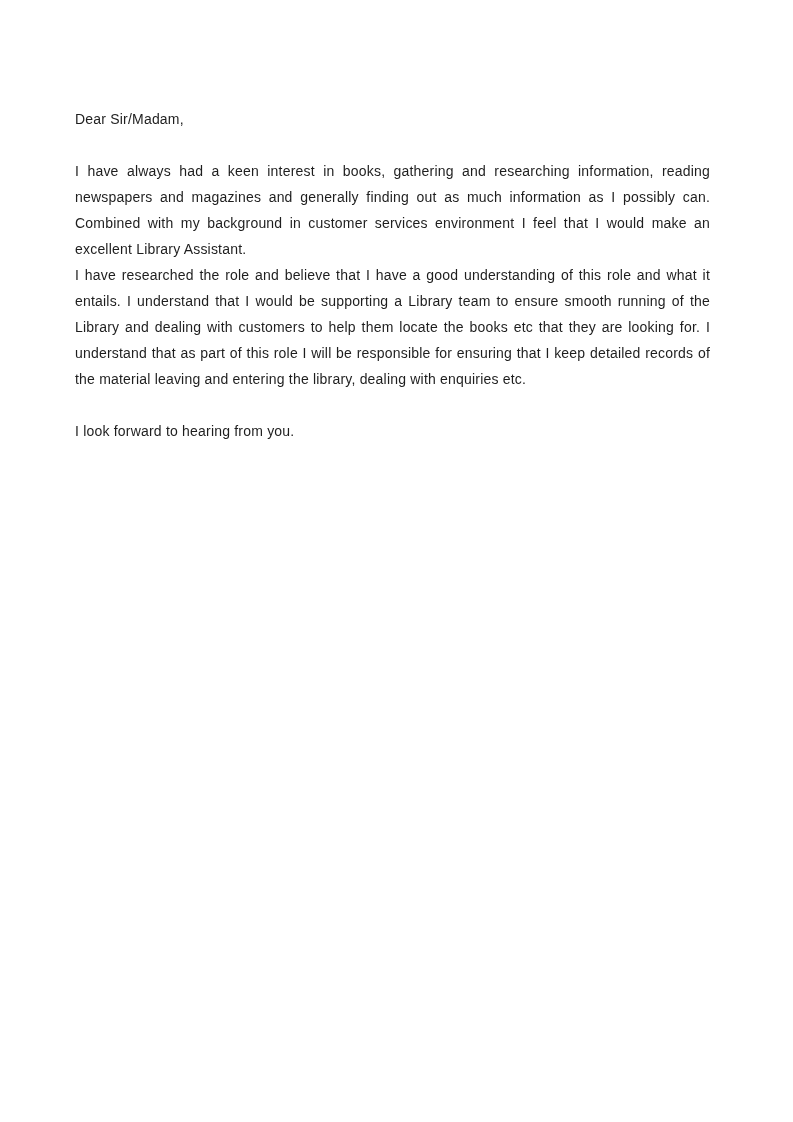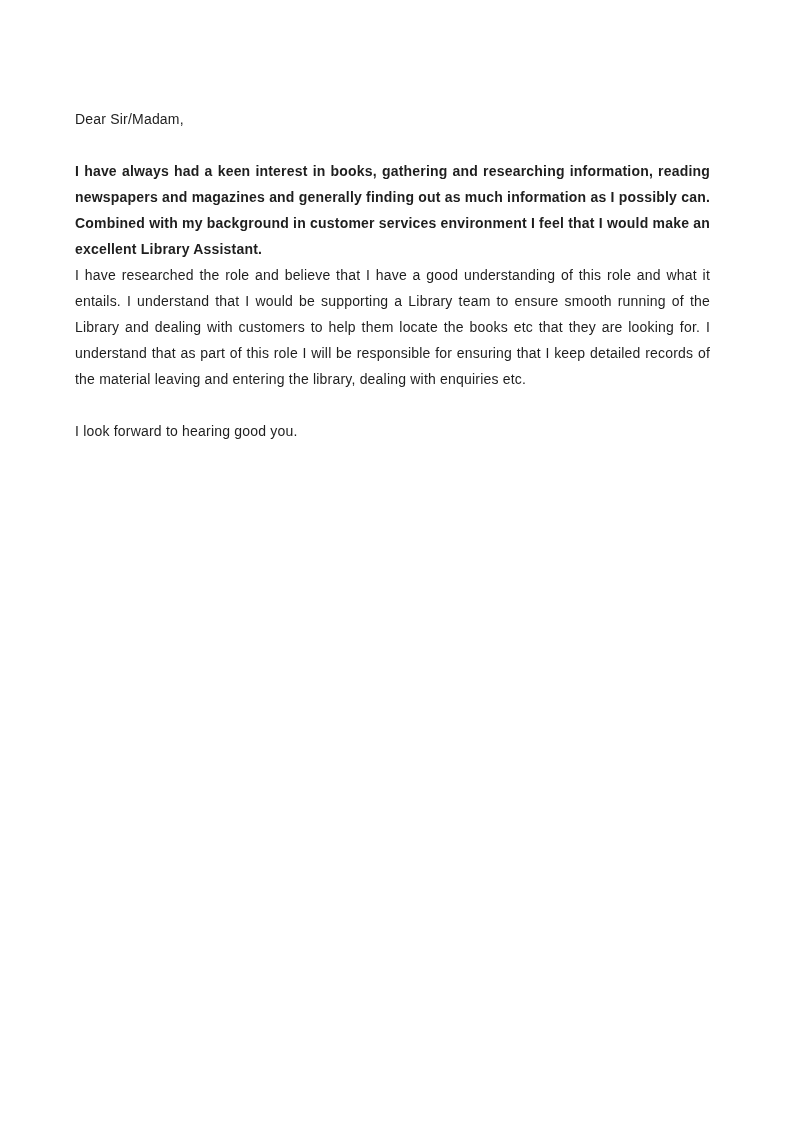--- a/index.html
+++ b/index.html
@@ -27,7 +27,6 @@
   }
   .para.tight {
     margin-bottom: 0;
-    font-weight: bold;
   }
 </style>
 </head>

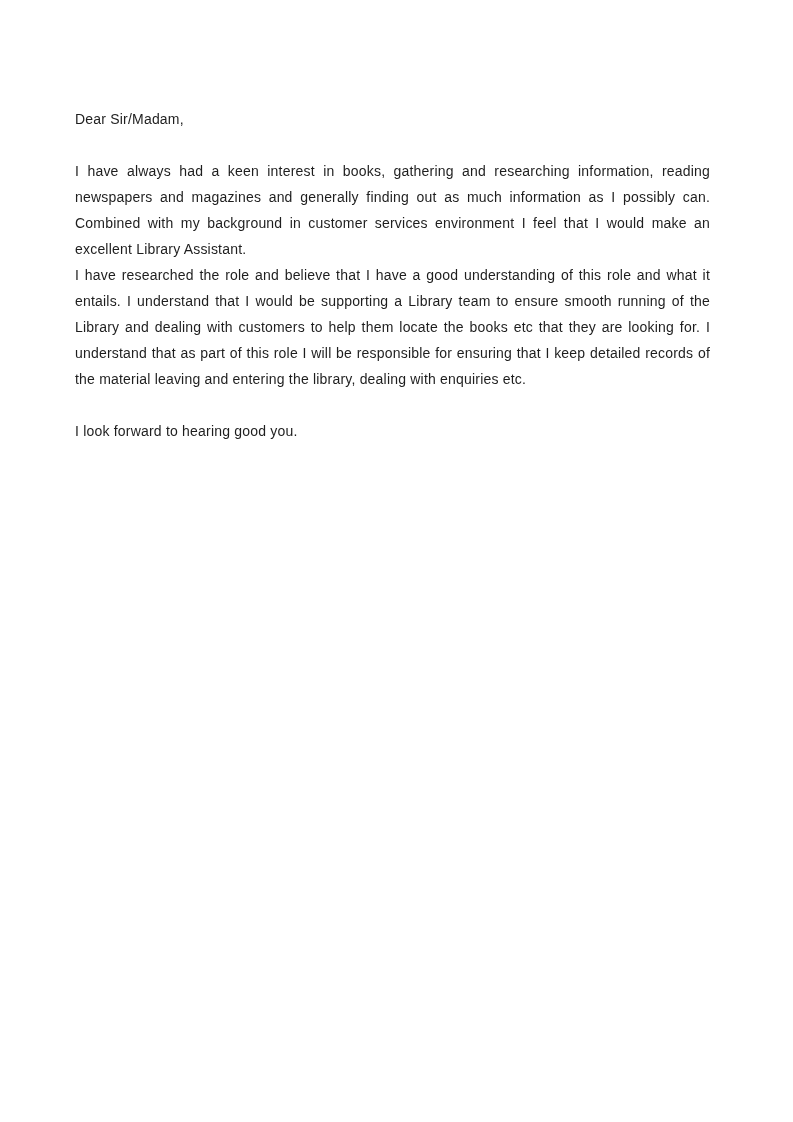--- a/index.html
+++ b/index.html
@@ -42,7 +42,7 @@
 
 
 
-  <p class="para">I look forward to hearing good you.</p>
+  <p class="para">I look forward to hearing from you.</p>
 
 </div>
 

